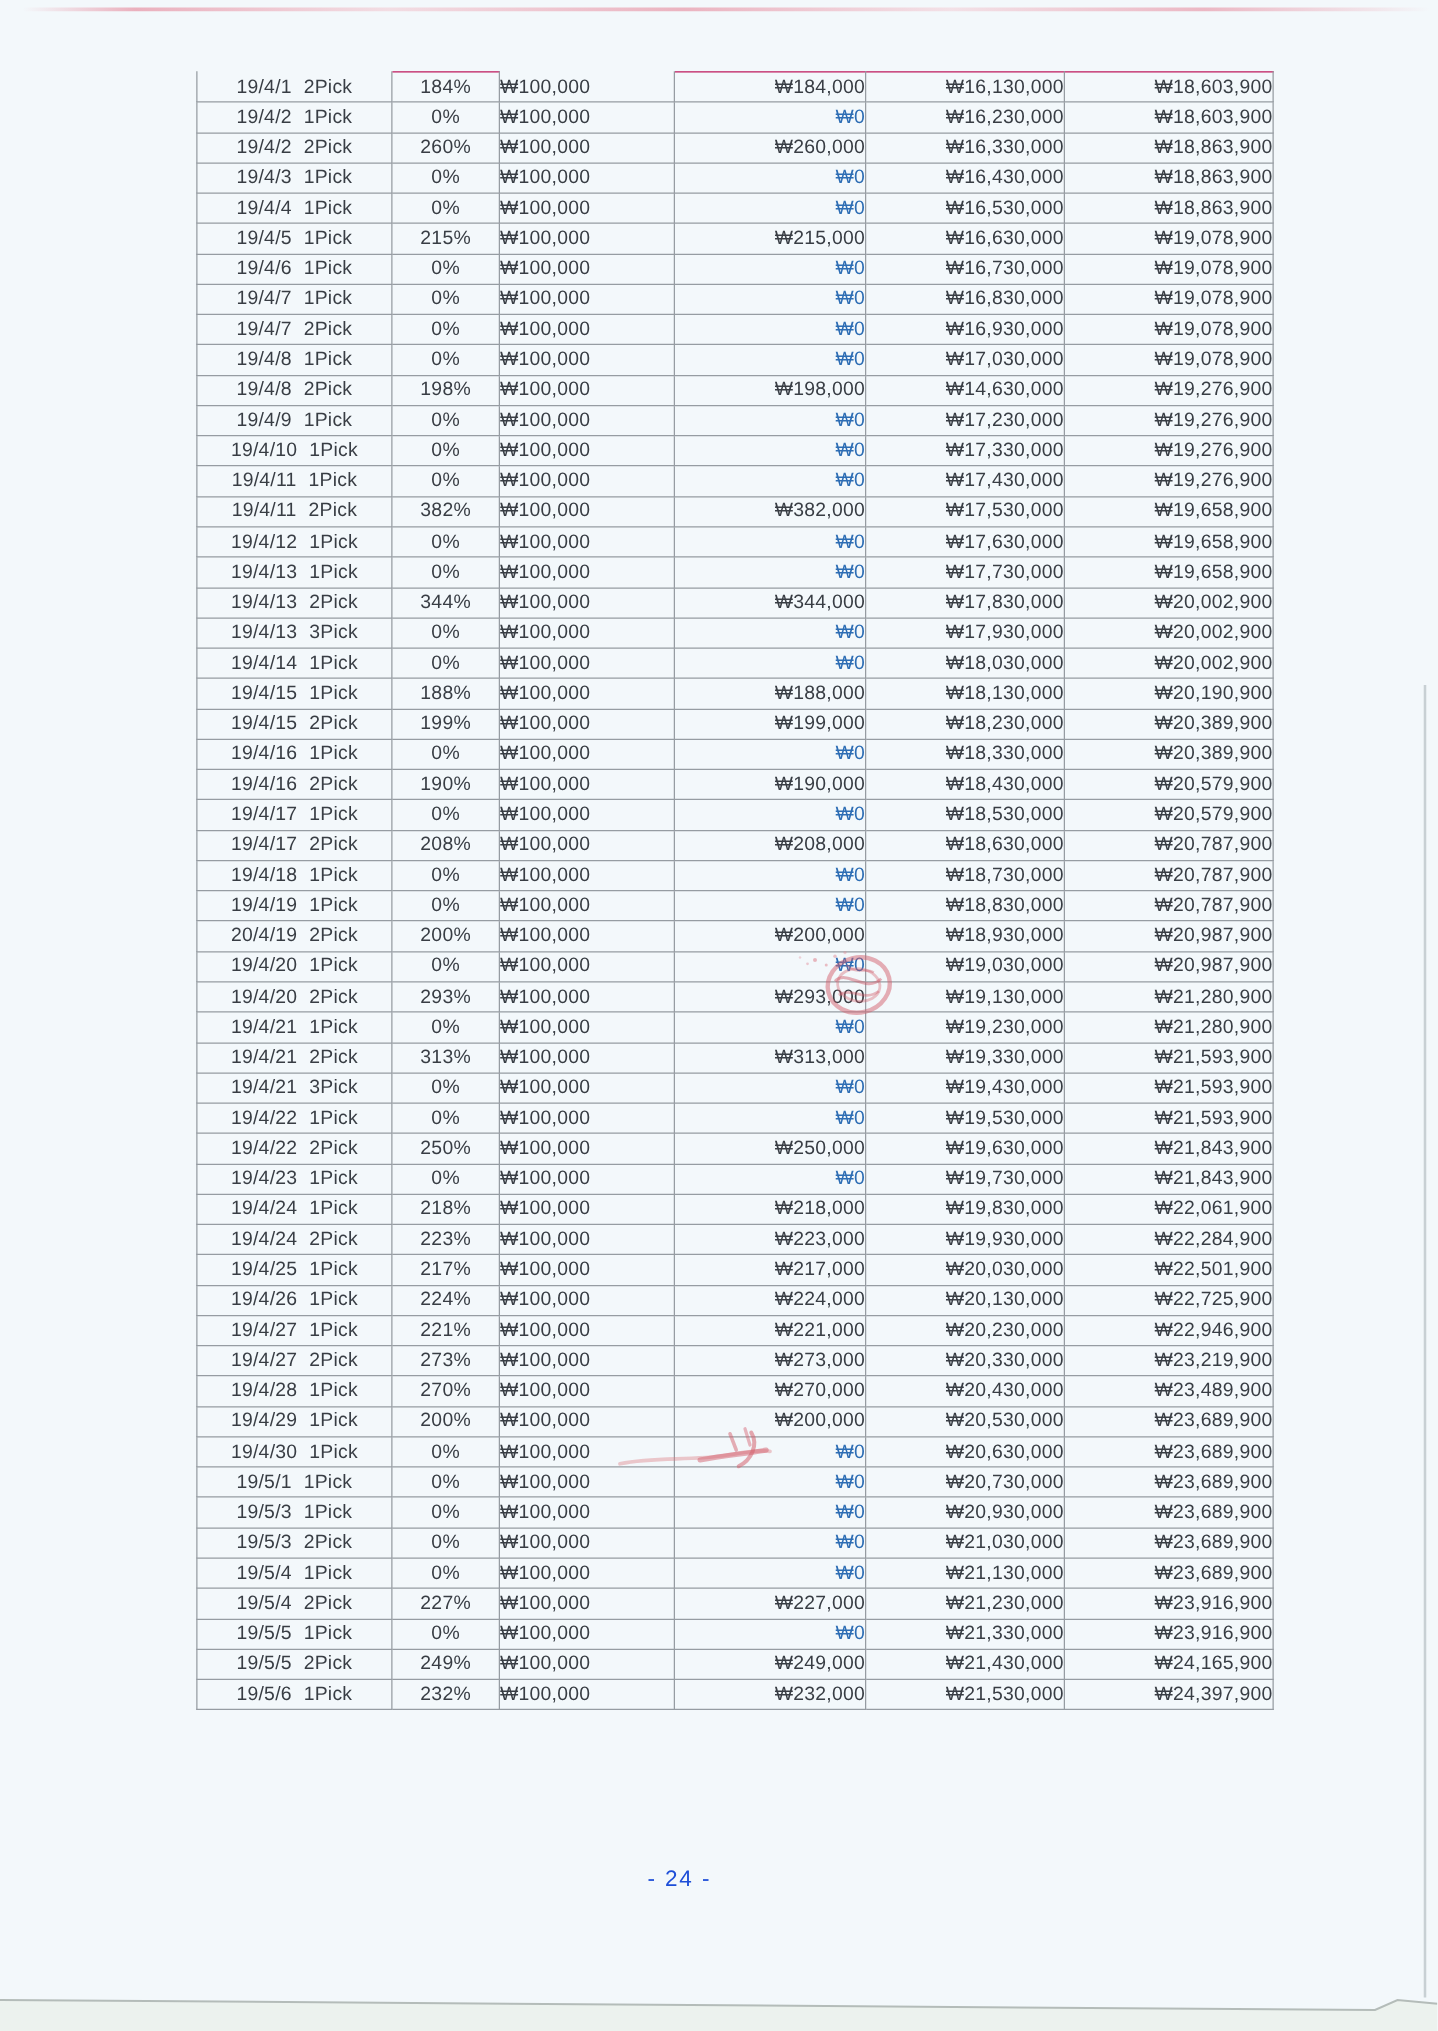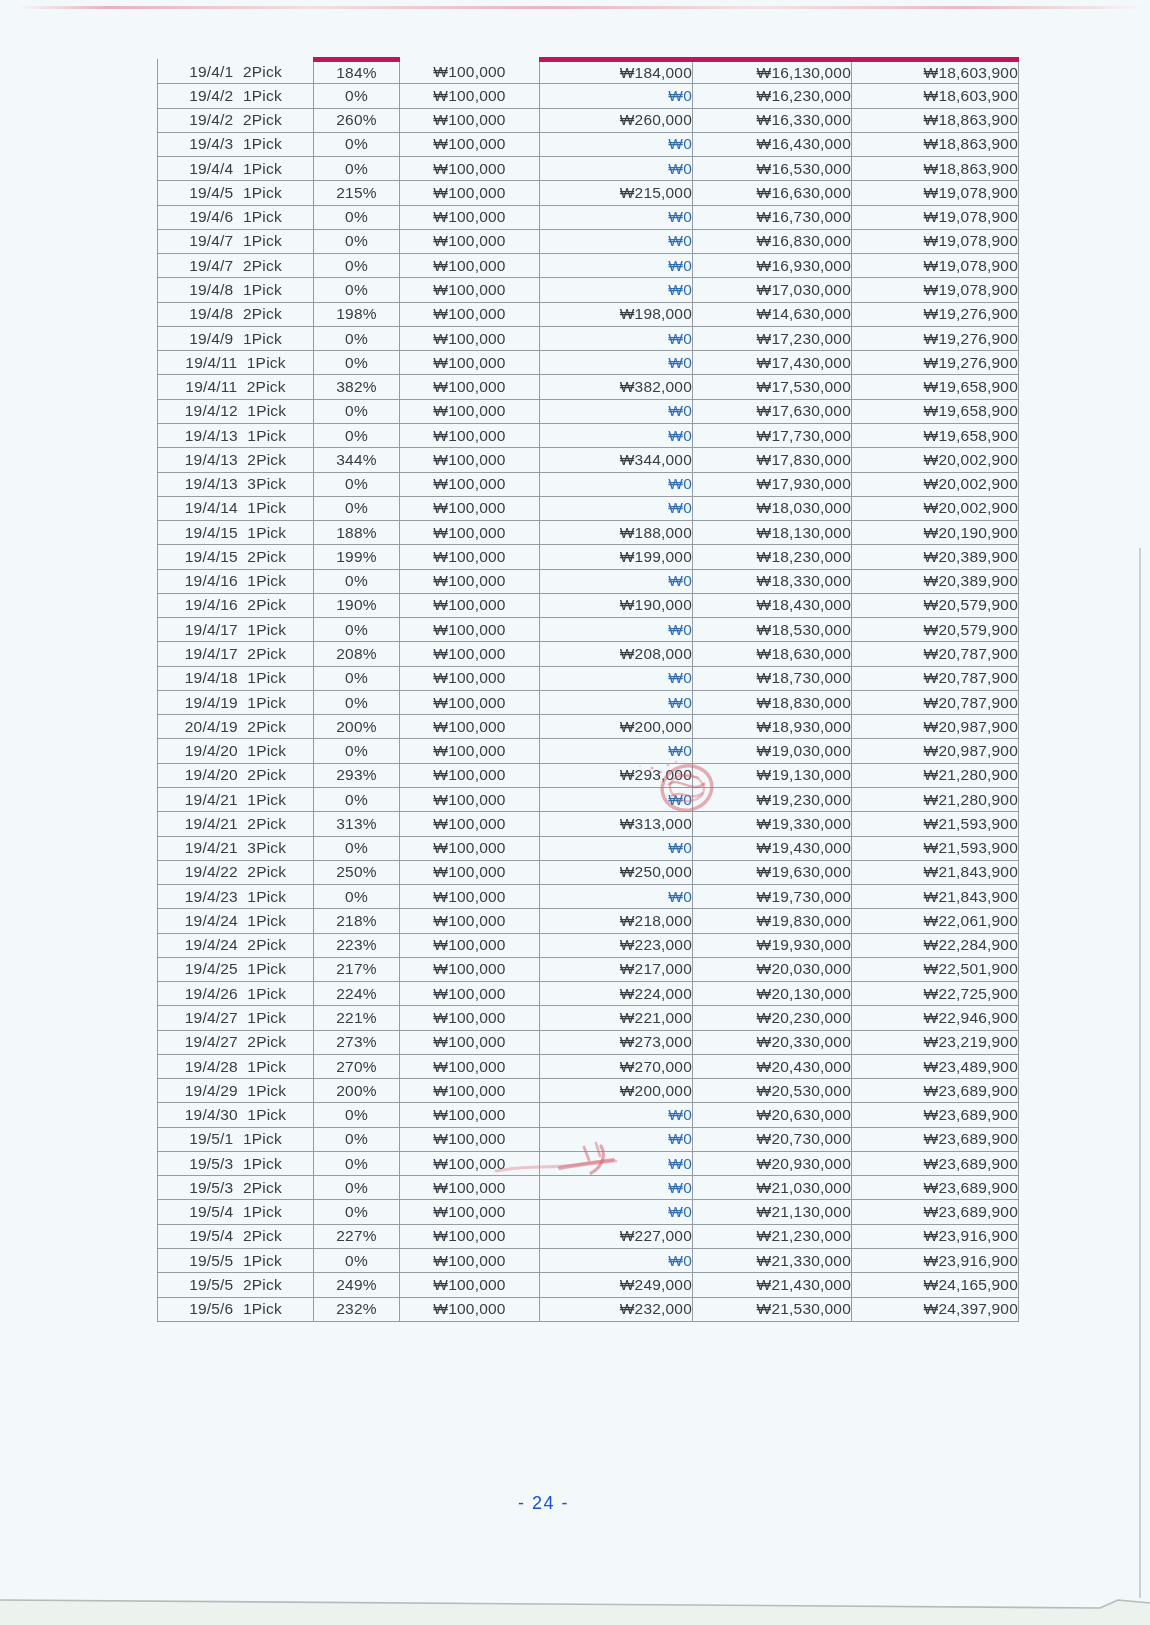--- a/index.html
+++ b/index.html
@@ -23,7 +23,7 @@
     letter-spacing:.2px;
   }
   
-  table.results tr:first-child td{border-top:5px solid #be185d;}
+  table.results tr:first-child td{border-top:1px solid #be185d;}
   table.results tr:first-child td.c1,
   table.results tr:first-child td.c3{border-top:1px solid rgba(0,0,0,0);}
   td.c1{text-align:center;word-spacing:5px;}

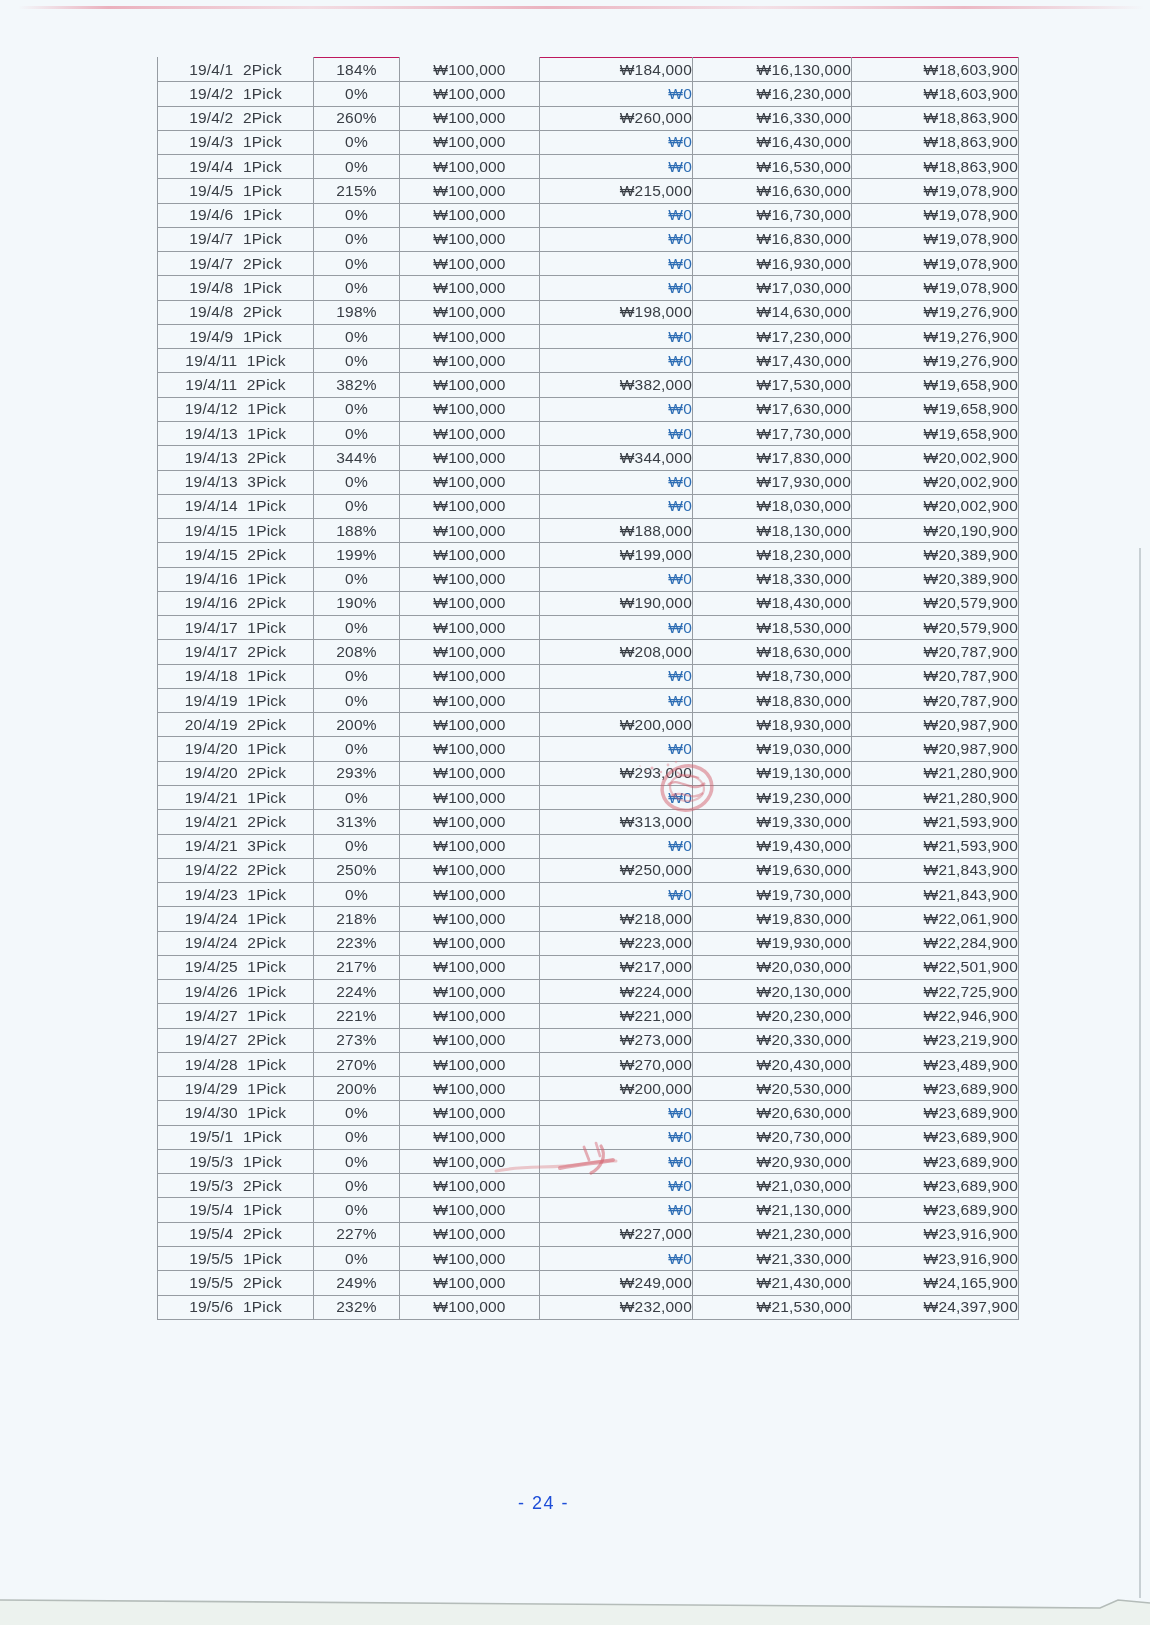--- a/index.html
+++ b/index.html
@@ -28,7 +28,7 @@
   table.results tr:first-child td.c3{border-top:1px solid rgba(0,0,0,0);}
   td.c1{text-align:center;word-spacing:5px;}
   td.c2{text-align:center;}
-  td.c3{text-align:center;padding-right:14px;margin-top:32px;}
+  td.c3{text-align:left;padding-right:14px;margin-top:32px;}
   td.c4{text-align:right;padding-right:12px;color:#c82e44;}
   td.c4.zero{color:#2d6db4;}
   td.c5{text-align:right;padding-right:9px;}

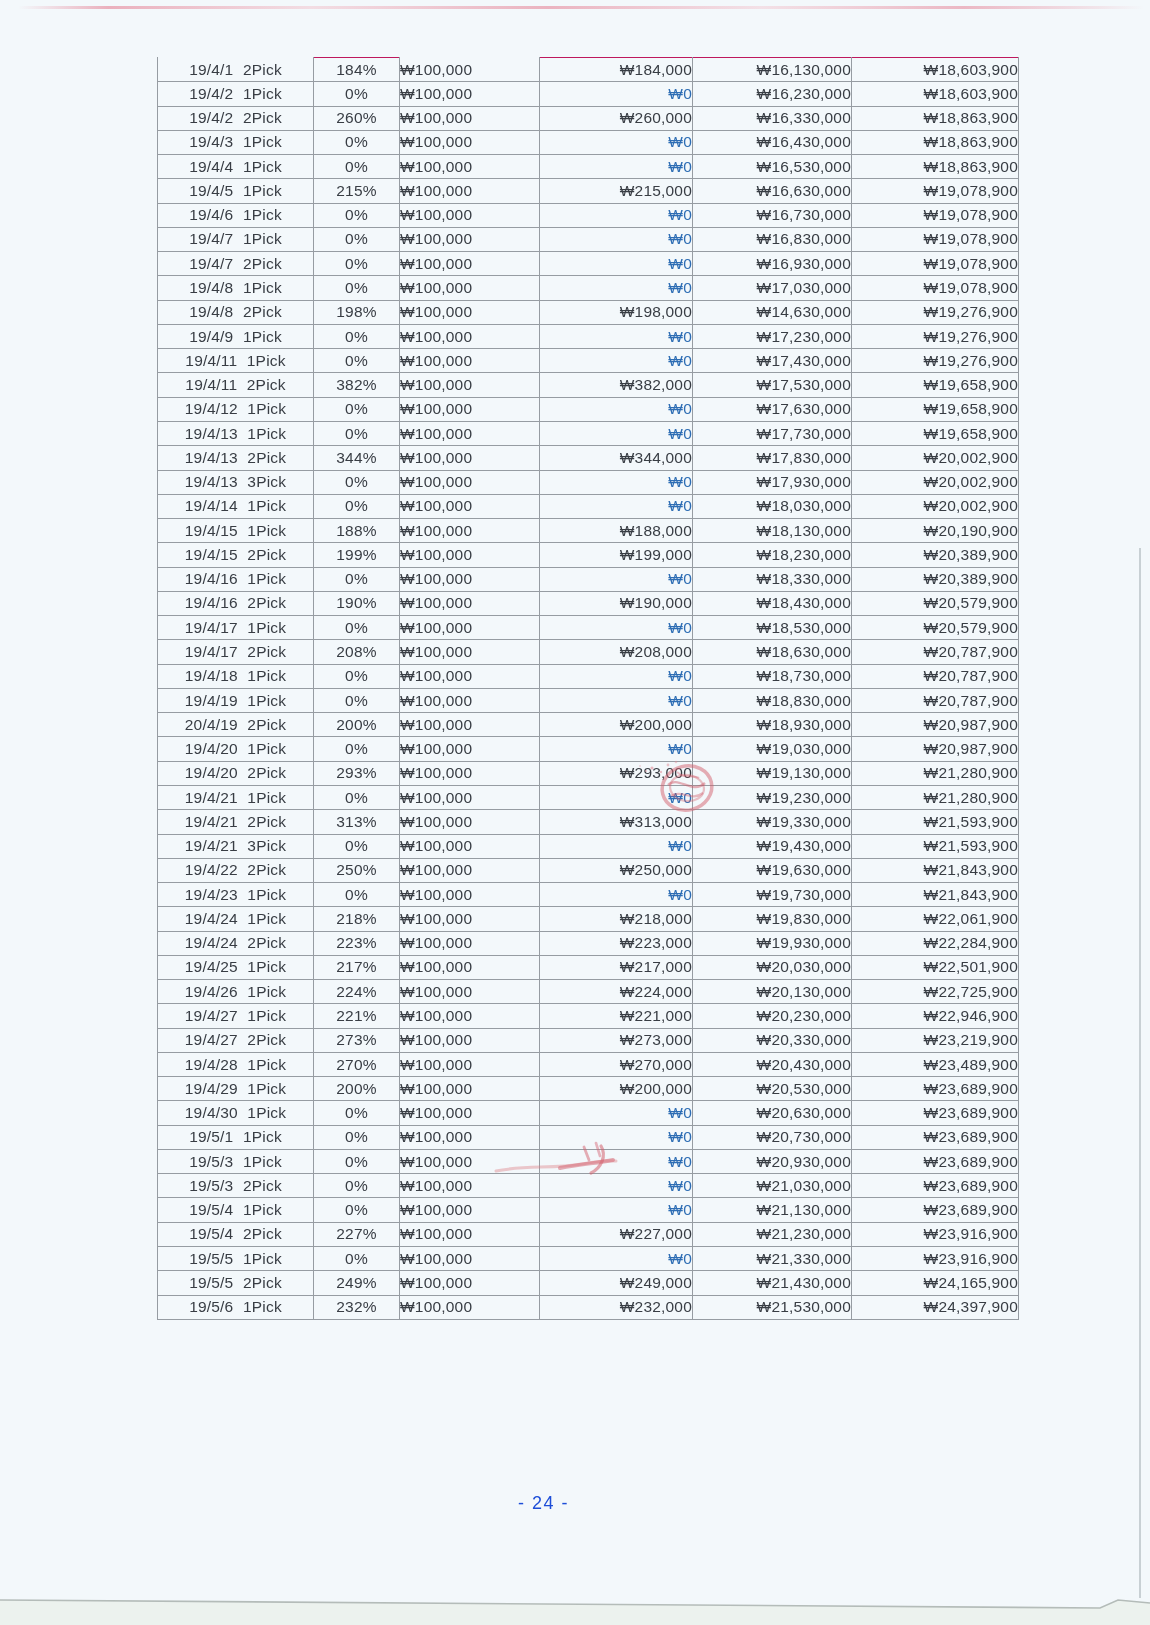--- a/index.html
+++ b/index.html
@@ -171,6 +171,14 @@
           <td class="c6">₩19,276,900</td>
         </tr>
         <tr>
+          <td class="c1">19/4/10 1Pick</td>
+          <td class="c2">0%</td>
+          <td class="c3">₩100,000</td>
+          <td class="c4 zero">₩0</td>
+          <td class="c5">₩17,330,000</td>
+          <td class="c6">₩19,276,900</td>
+        </tr>
+        <tr>
           <td class="c1">19/4/11 1Pick</td>
           <td class="c2">0%</td>
           <td class="c3">₩100,000</td>

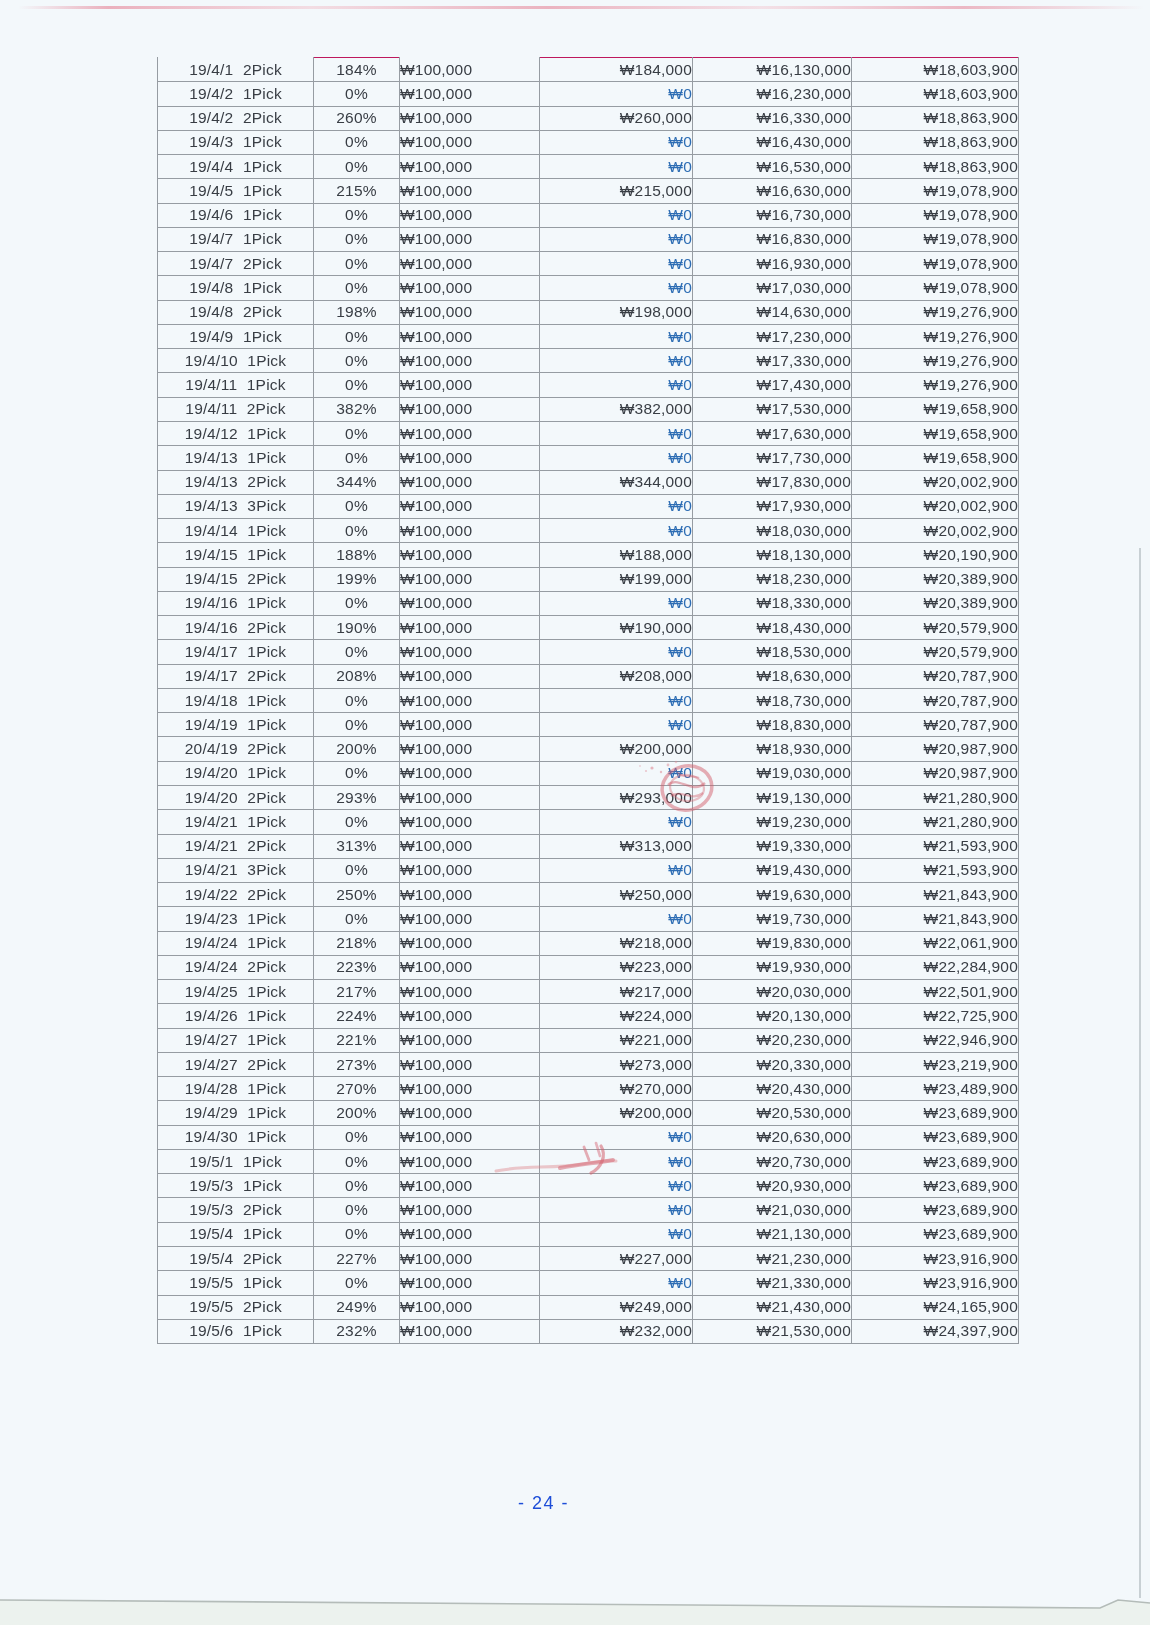--- a/index.html
+++ b/index.html
@@ -347,6 +347,14 @@
           <td class="c6">₩21,593,900</td>
         </tr>
         <tr>
+          <td class="c1">19/4/22 1Pick</td>
+          <td class="c2">0%</td>
+          <td class="c3">₩100,000</td>
+          <td class="c4 zero">₩0</td>
+          <td class="c5">₩19,530,000</td>
+          <td class="c6">₩21,593,900</td>
+        </tr>
+        <tr>
           <td class="c1">19/4/22 2Pick</td>
           <td class="c2">250%</td>
           <td class="c3">₩100,000</td>

